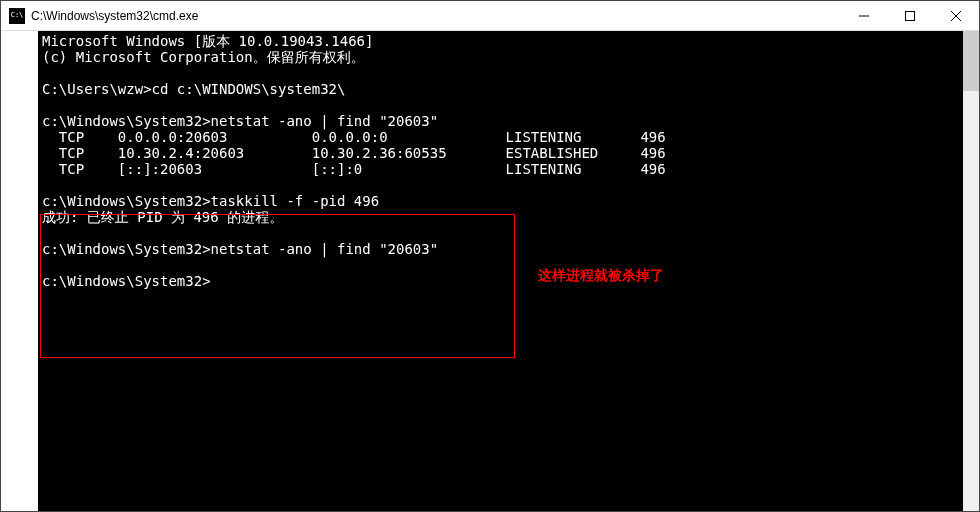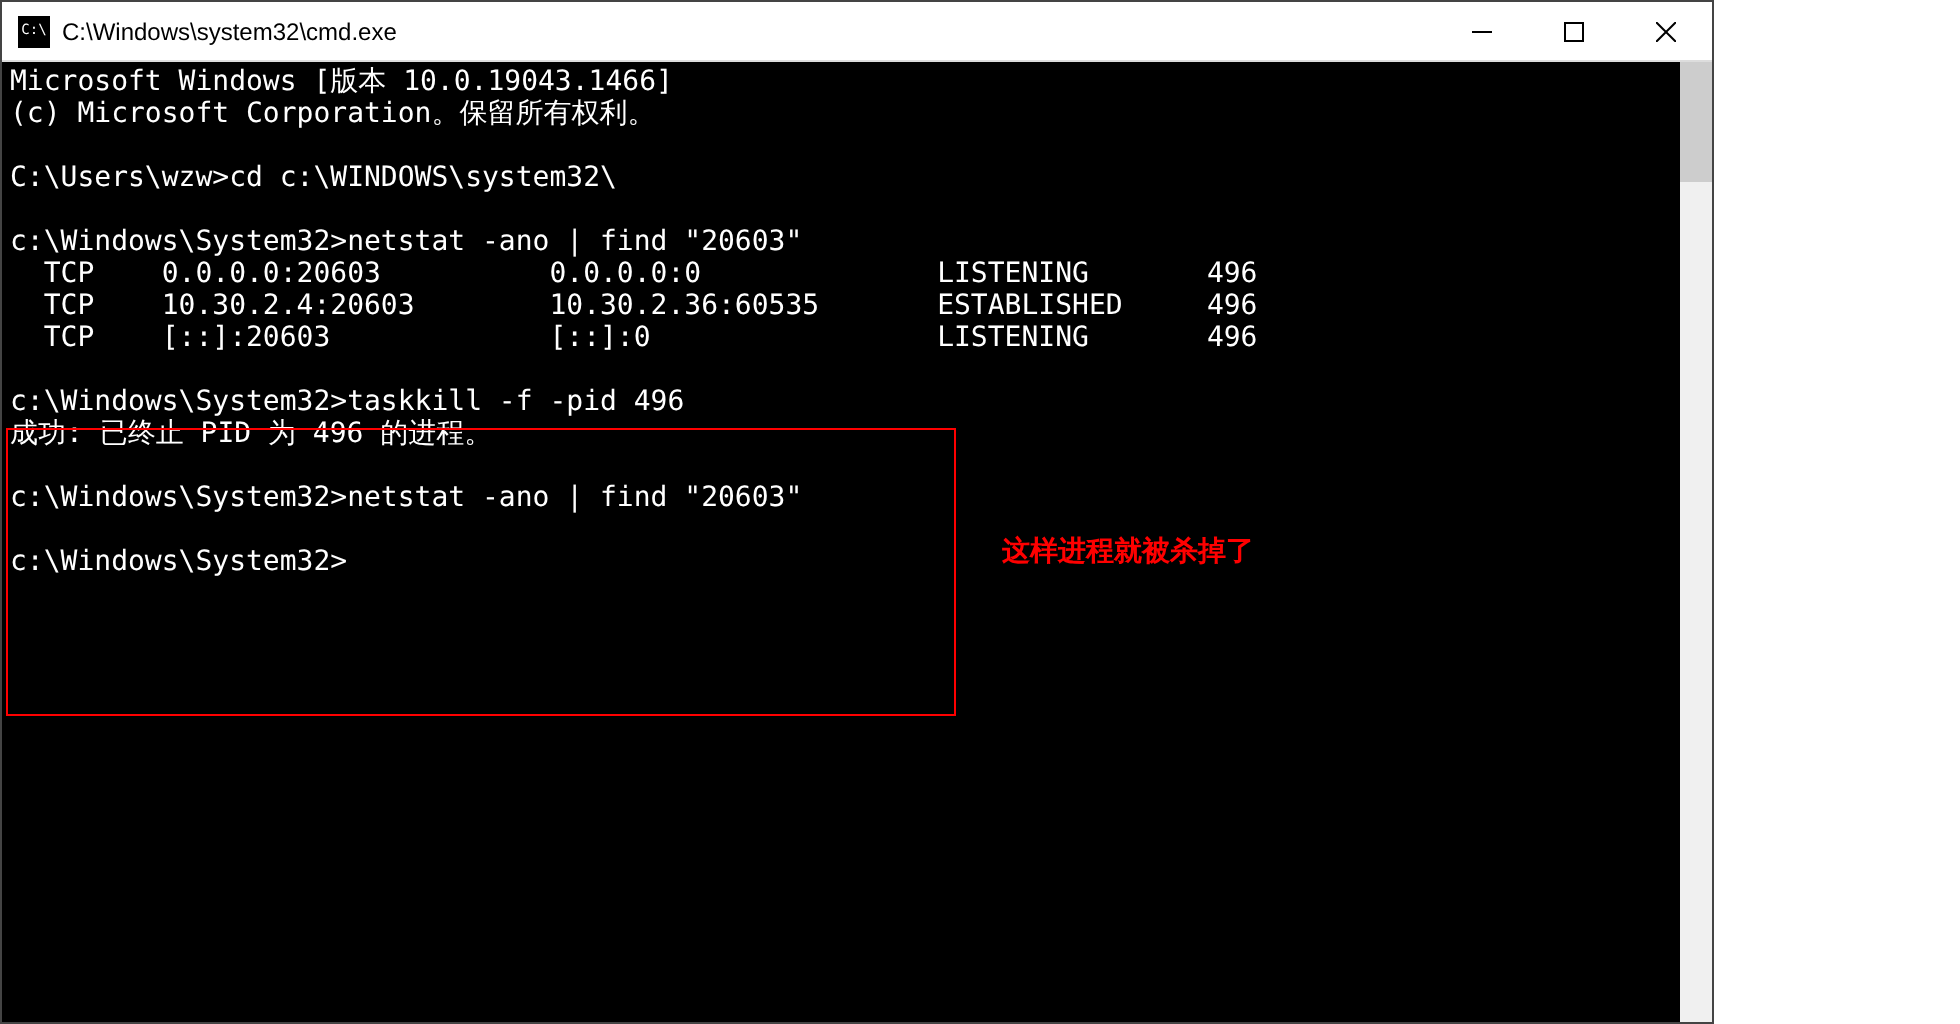--- a/index.html
+++ b/index.html
@@ -11,7 +11,7 @@
       overflow: hidden;
     }
     .window {
-      width: 857px;
+      width: 980px;
       height: 512px;
       border: 1px solid #444;
       display: flex;

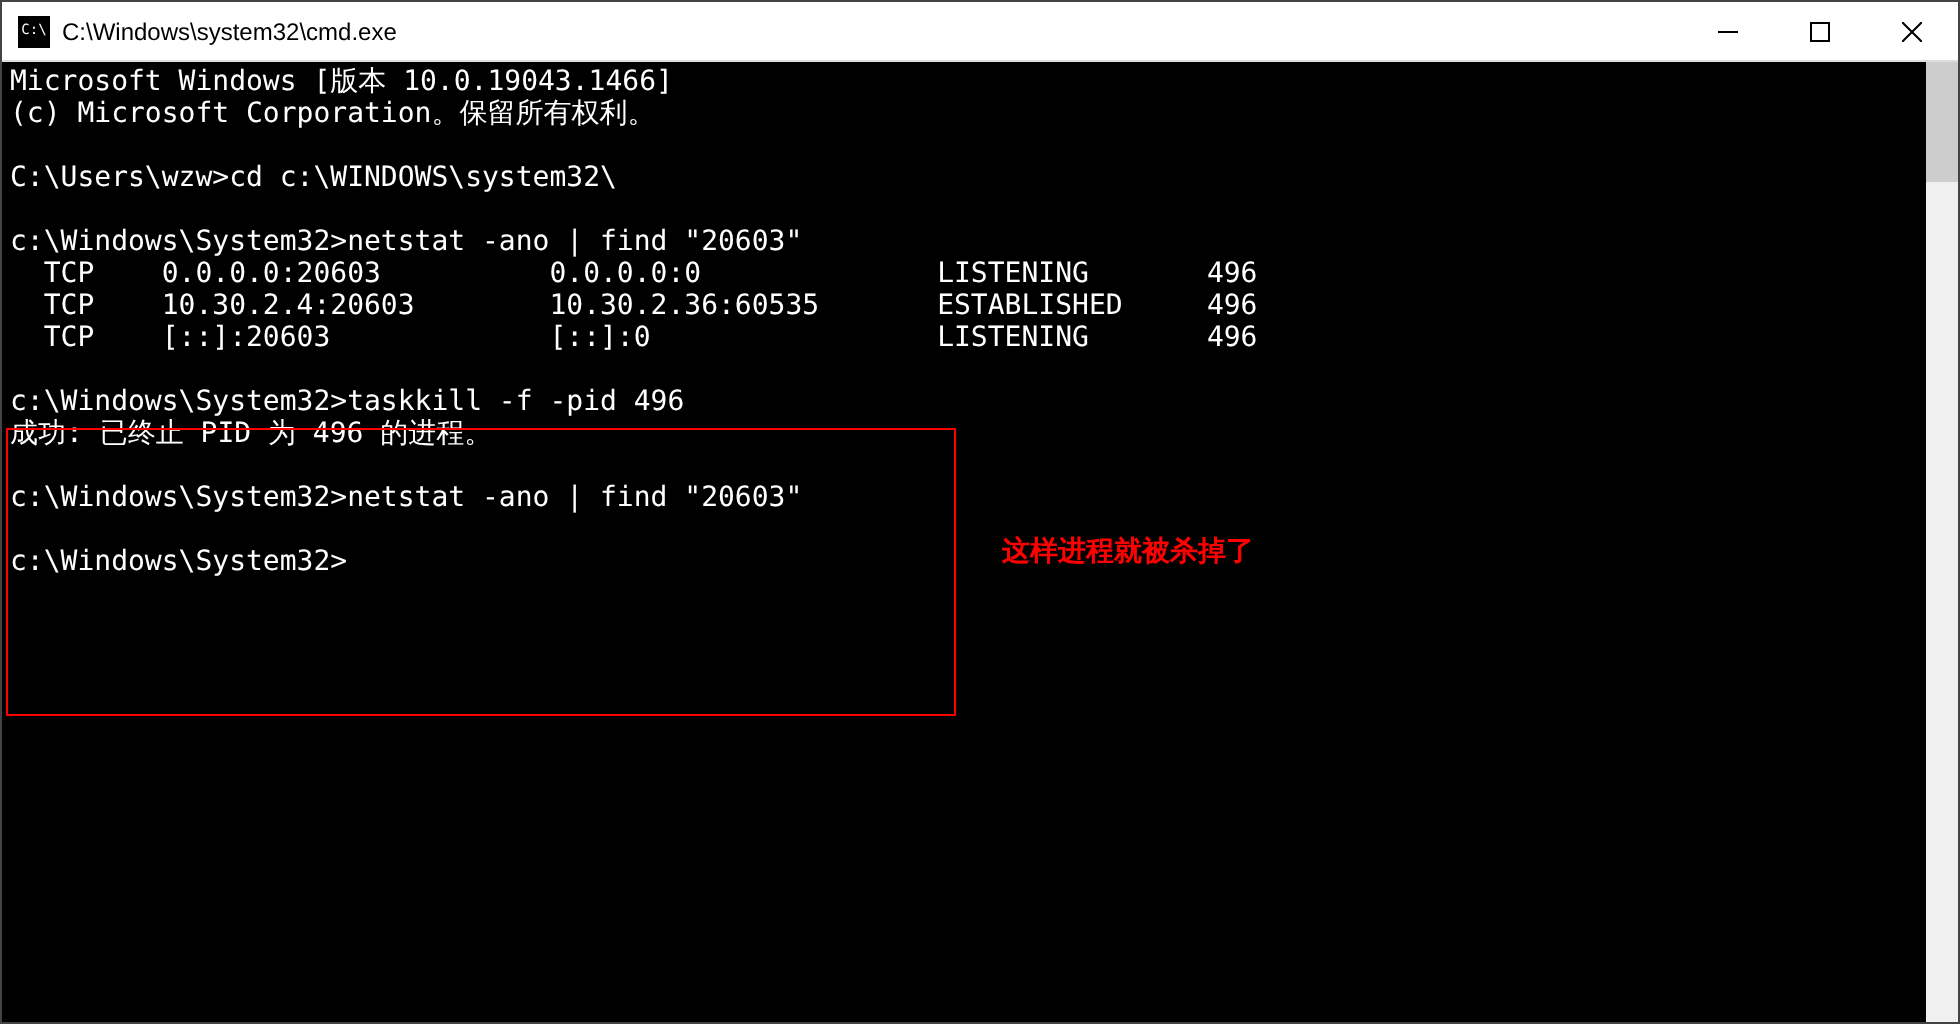--- a/index.html
+++ b/index.html
@@ -74,6 +74,7 @@
       white-space: pre;
       overflow: hidden;
       position: relative;
+      margin-left: 37px;
     }
     .terminal .scrollbar-track {
       position: absolute;

